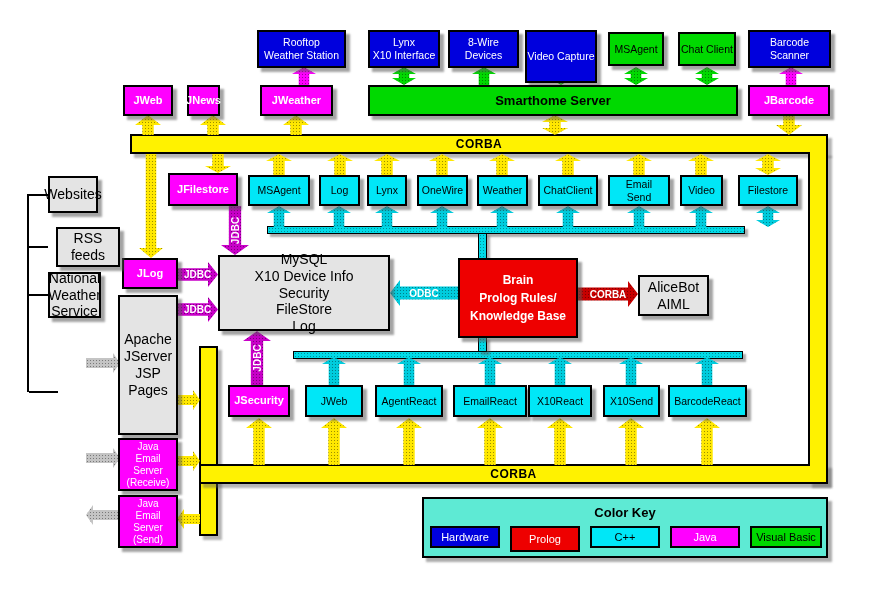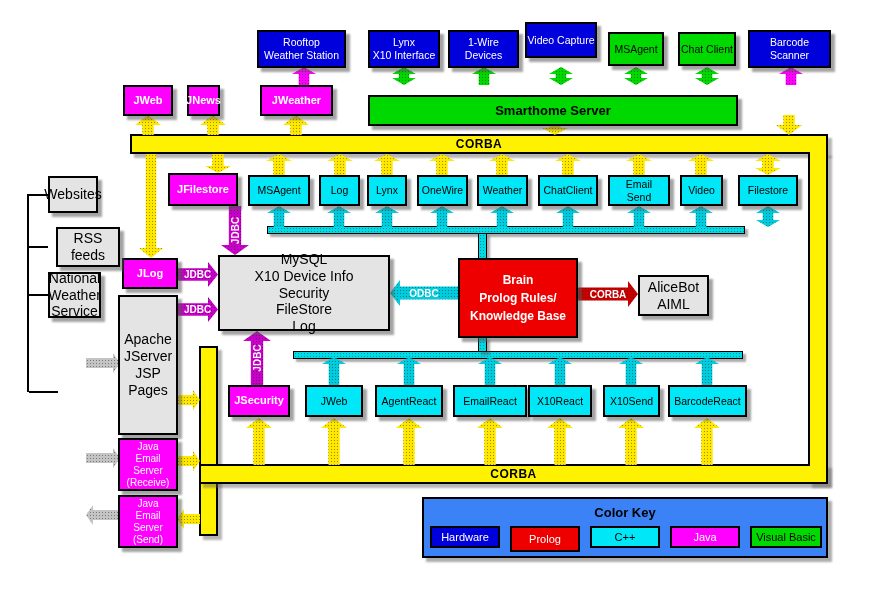--- a/index.html
+++ b/index.html
@@ -167,7 +167,7 @@
 Weather Station</div>
   <div class="bx hw" style="left:368px;top:30px;width:72px;height:38px">Lynx
 X10 Interface</div>
-  <div class="bx hw" style="left:448px;top:30px;width:71px;height:38px">1-Wire
+  <div class="bx hw" style="left:448px;top:30px;width:71px;height:38px">8-Wire
 Devices</div>
   <div class="bx hw" style="left:525px;top:22px;width:72px;height:36px">Video Capture</div>
   <div class="bx vb" style="left:608px;top:32px;width:56px;height:34px">MSAgent</div>

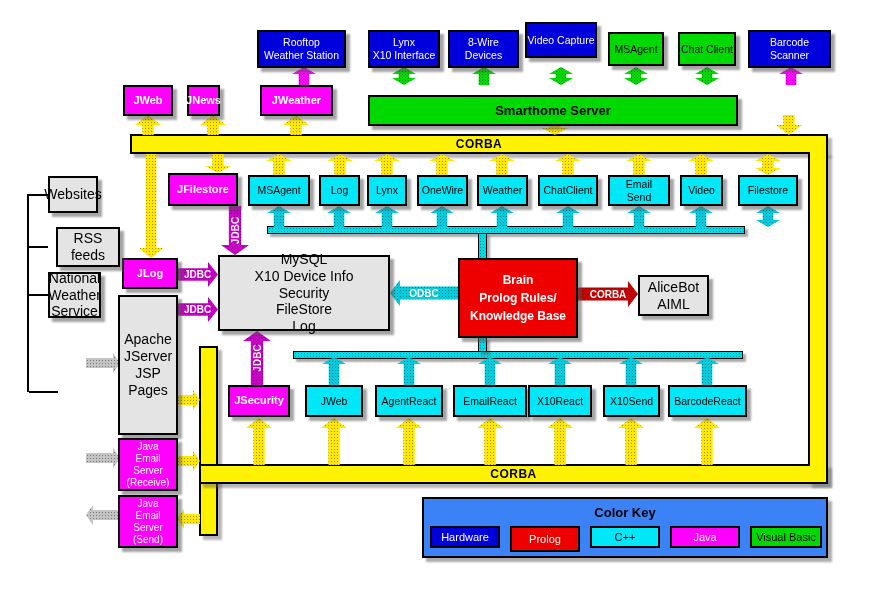--- a/index.html
+++ b/index.html
@@ -169,7 +169,7 @@
 X10 Interface</div>
   <div class="bx hw" style="left:448px;top:30px;width:71px;height:38px">8-Wire
 Devices</div>
-  <div class="bx hw" style="left:525px;top:22px;width:72px;height:36px">Video Capture</div>
+  <div class="bx hw" style="left:525px;top:30px;width:72px;height:53px">Video Capture</div>
   <div class="bx vb" style="left:608px;top:32px;width:56px;height:34px">MSAgent</div>
   <div class="bx vb" style="left:678px;top:32px;width:58px;height:34px">Chat Client</div>
   <div class="bx hw" style="left:748px;top:30px;width:83px;height:38px">Barcode Scanner</div>

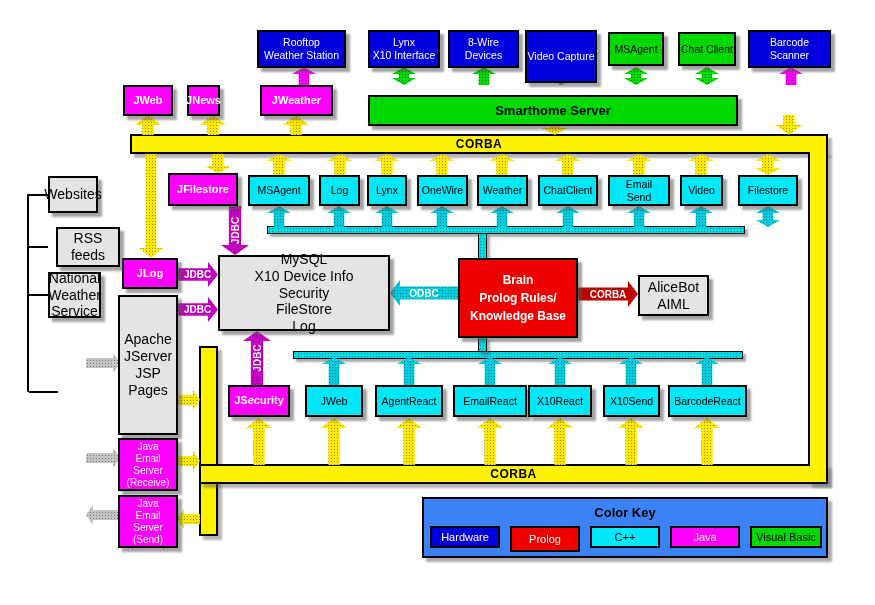--- a/index.html
+++ b/index.html
@@ -177,7 +177,7 @@
   <div class="bx java" style="left:123px;top:85px;width:50px;height:31px">JWeb</div>
   <div class="bx java" style="left:187px;top:85px;width:33px;height:31px">JNews</div>
   <div class="bx java" style="left:260px;top:85px;width:73px;height:31px">JWeather</div>
-  <div class="bx vb big" style="left:368px;top:95px;width:370px;height:31px">Smarthome Server</div>
+  <div class="bx vb big" style="left:368px;top:85px;width:370px;height:31px">Smarthome Server</div>
 
   <div class="bx java" style="left:168px;top:173px;width:70px;height:33px">JFilestore</div>
   <div class="bx cpp" style="left:248px;top:175px;width:62px;height:31px">MSAgent</div>

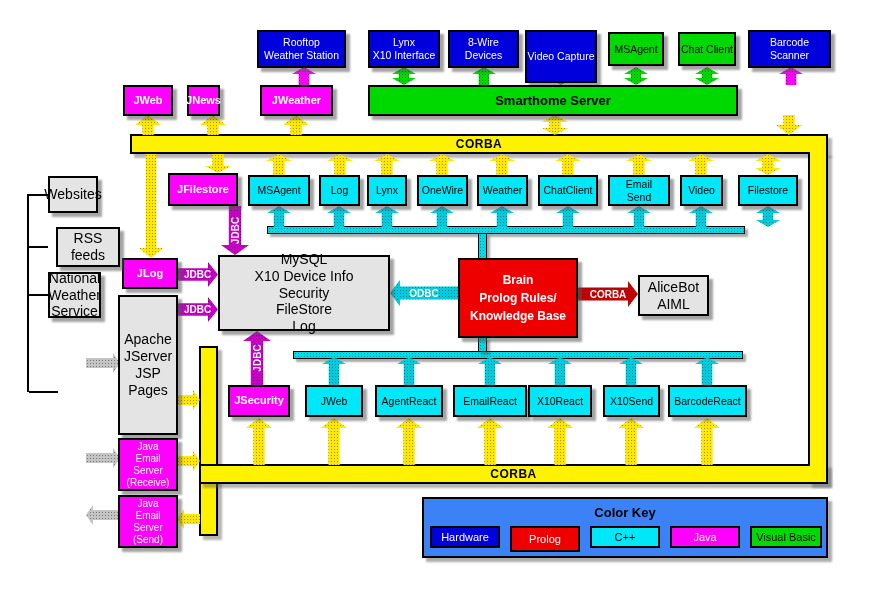--- a/index.html
+++ b/index.html
@@ -178,6 +178,7 @@
   <div class="bx java" style="left:187px;top:85px;width:33px;height:31px">JNews</div>
   <div class="bx java" style="left:260px;top:85px;width:73px;height:31px">JWeather</div>
   <div class="bx vb big" style="left:368px;top:85px;width:370px;height:31px">Smarthome Server</div>
+  <div class="bx java" style="left:748px;top:85px;width:82px;height:31px">JBarcode</div>
 
   <div class="bx java" style="left:168px;top:173px;width:70px;height:33px">JFilestore</div>
   <div class="bx cpp" style="left:248px;top:175px;width:62px;height:31px">MSAgent</div>

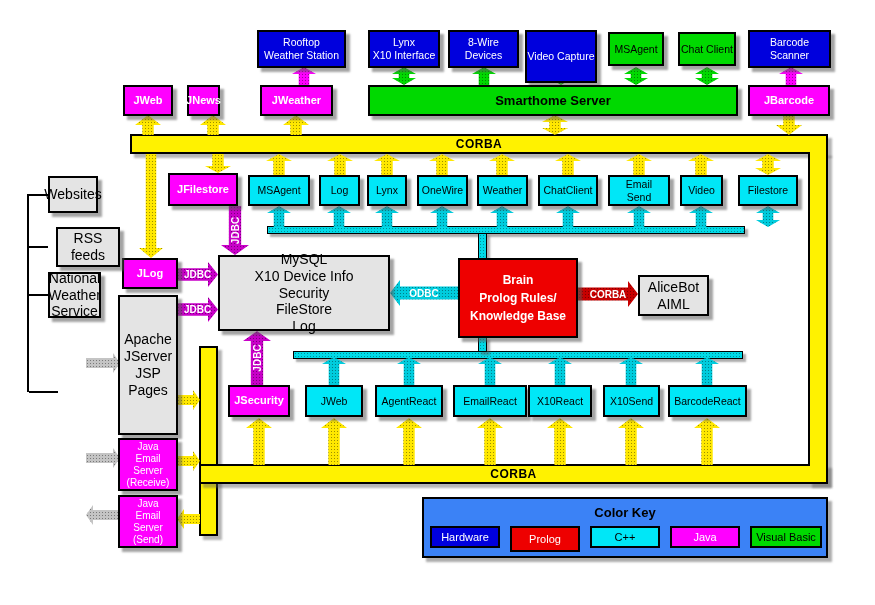--- a/index.html
+++ b/index.html
@@ -50,7 +50,7 @@
             box-shadow:7px 7px 0 #c9c9c9,10px 10px 3px rgba(0,0,0,.35);
             display:flex;align-items:center;justify-content:center;}
   .internet span{width:14px;word-break:break-all;text-align:center;font-size:14px;line-height:24px;}
-  .keybox{position:absolute;box-sizing:border-box;background:#3b82f6;border:2px solid #000;
+  .keybox{position:absolute;box-sizing:border-box;background:#5eead4;border:2px solid #000;
           box-shadow:4px 4px 2px rgba(90,90,90,.5);}
   .keytitle{position:absolute;left:0;right:0;top:6px;text-align:center;font-weight:bold;font-size:13px;}
   .swatch{position:absolute;box-sizing:border-box;border:2px solid #000;display:flex;

